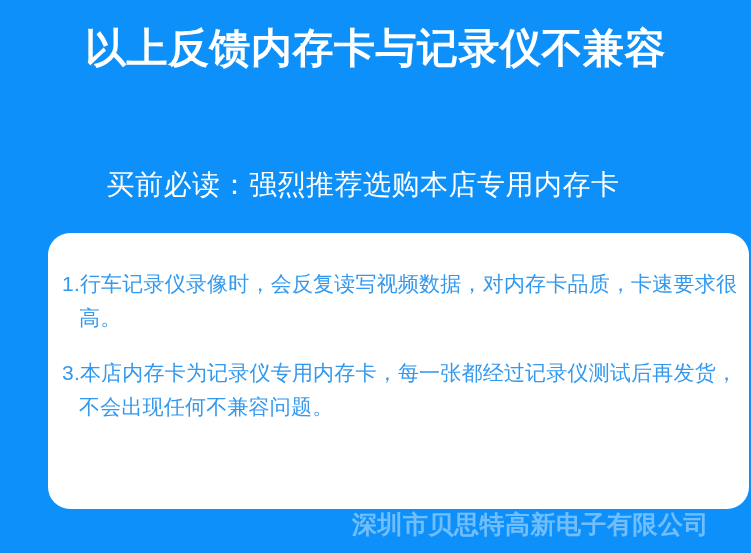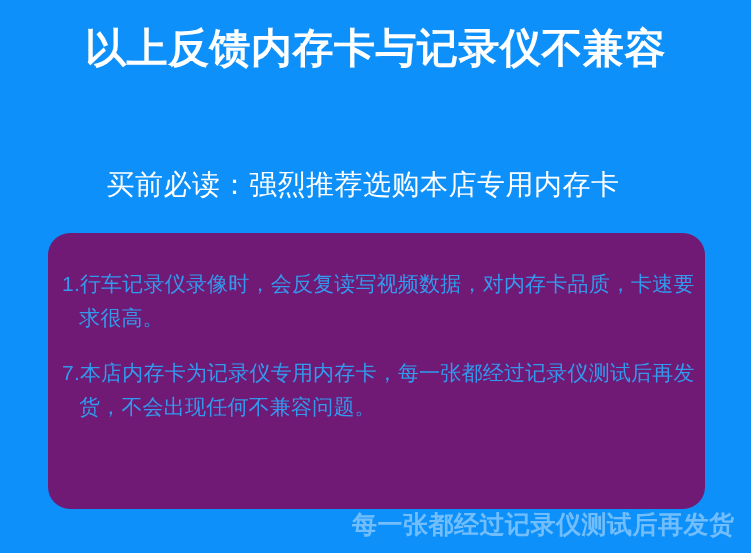--- a/index.html
+++ b/index.html
@@ -65,9 +65,10 @@
     top: 233px;
     width: 657px;
     height: 276px;
-    background: #701a75;
+    background: #ffffff;
     border-radius: 22px;
     overflow: hidden;
+    padding-left: 44px;
   }
 
   .card-inner {

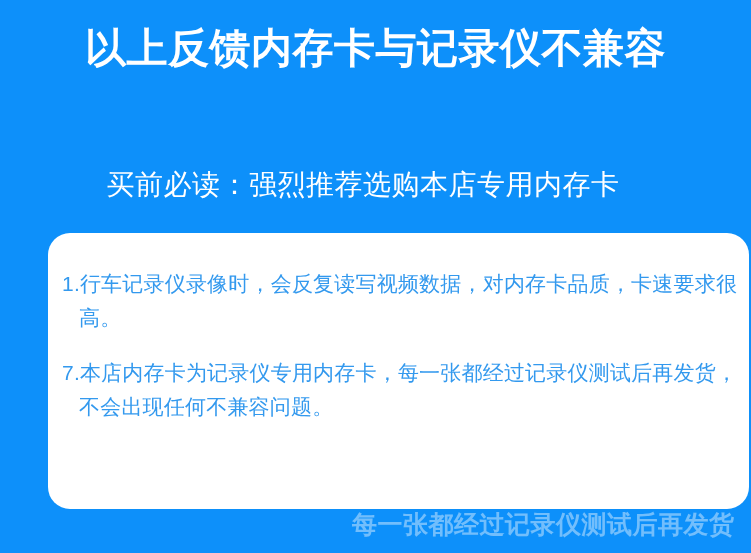--- a/index.html
+++ b/index.html
@@ -124,7 +124,7 @@
   <div class="card">
     <div class="card-inner">
       <p class="item">1.行车记录仪录像时，会反复读写视频数据，对内存卡品质，卡速要求很高。</p>
-      <p class="item">7.本店内存卡为记录仪专用内存卡，每一张都经过记录仪测试后再发货，不会出现任何不兼容问题。</p>
+      <p class="item">3.本店内存卡为记录仪专用内存卡，每一张都经过记录仪测试后再发货，不会出现任何不兼容问题。</p>
     </div>
   </div>
 

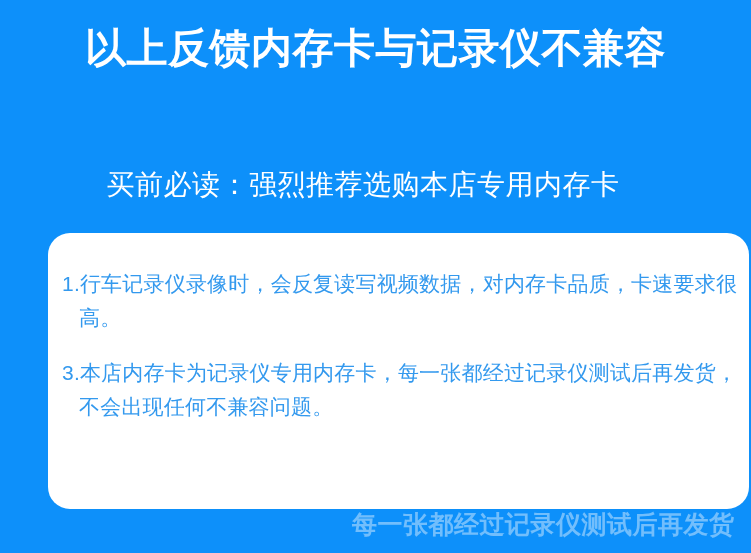--- a/index.html
+++ b/index.html
@@ -128,7 +128,7 @@
     </div>
   </div>
 
-  <div class="watermark">每一张都经过记录仪测试后再发货</div>
+  <div class="watermark">深圳市贝思特高新电子有限公司</div>
 
 </div>
 

